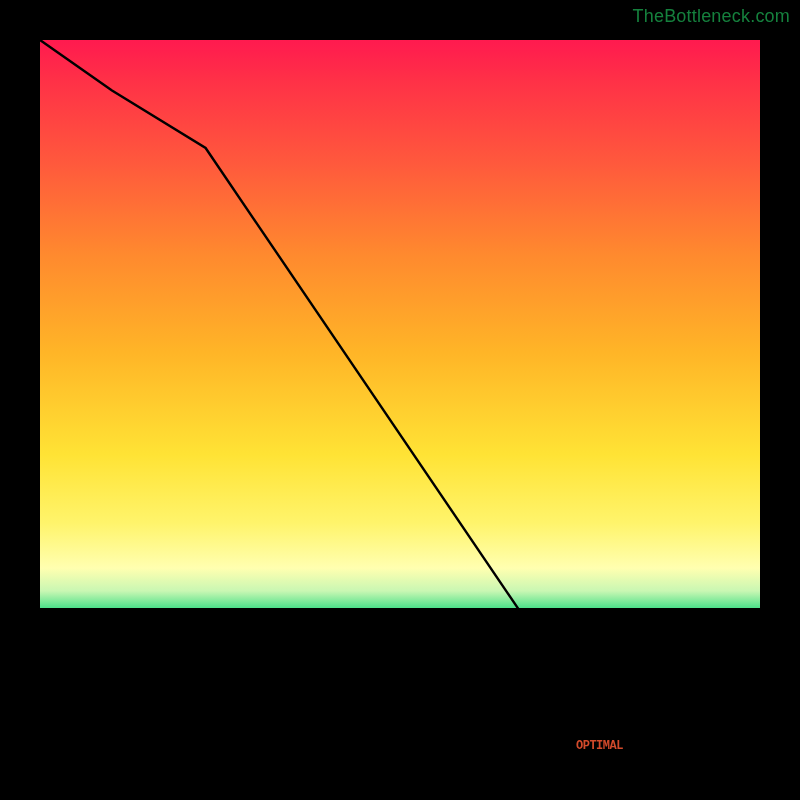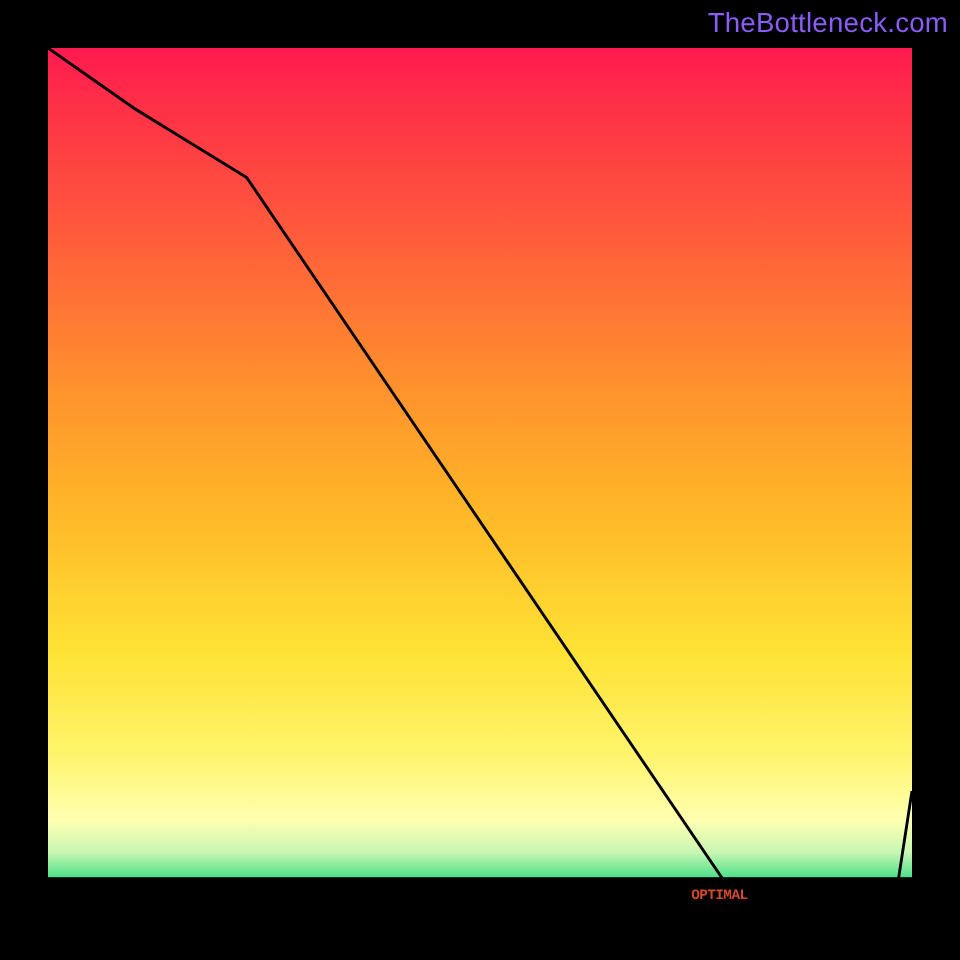--- a/index.html
+++ b/index.html
@@ -15,8 +15,8 @@
     position: absolute;
     top: 6px;
     right: 10px;
-    color: #8b5cf6;
-    font-size: 23px;
+    color: #15803d;
+    font-size: 18px;
     font-weight: 500;
     letter-spacing: 0.2px;
   }

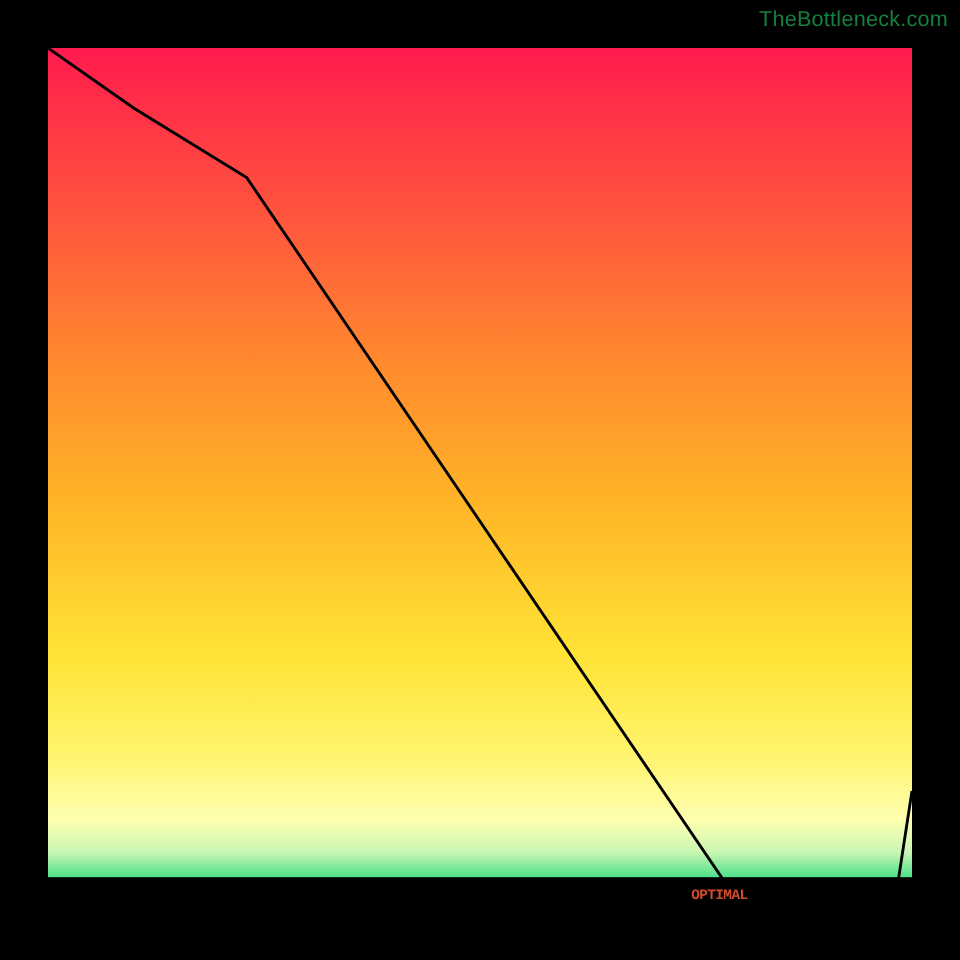--- a/index.html
+++ b/index.html
@@ -25,7 +25,7 @@
     left: 40px;
     top: 40px;
     width: 720px;
-    height: 691px;
+    height: 568px;
     font-family: Liberation Mono, monospace;
   }
   .gradient-bg {

